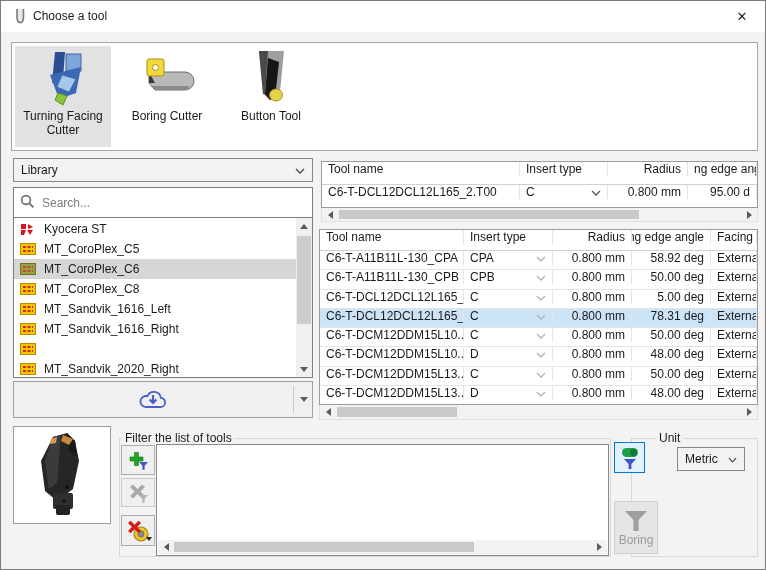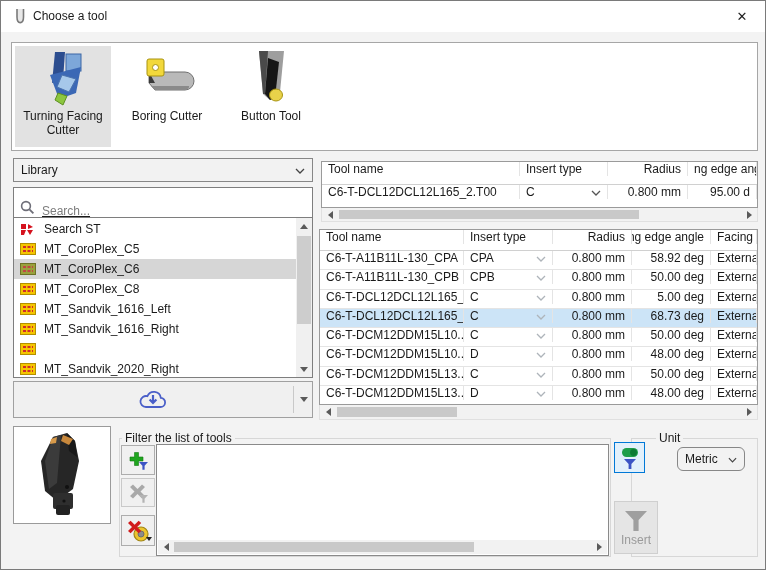--- a/index.html
+++ b/index.html
@@ -24,7 +24,7 @@
   .combo { position:absolute; background:#f2f2f2; border:1px solid #878787; display:flex; align-items:center; padding:0 7px; }
   .combo .chev { margin-left:auto; }
   #lib-combo { left:12px; top:157px; width:300px; height:24px; }
-  #search-box { position:absolute; left:12px; top:186px; width:300px; height:32px; background:#fff; border:1px solid #7e7e7e; display:flex; align-items:flex-end; padding:0 6px;text-decoration:underline; }
+  #search-box { position:absolute; left:12px; top:186px; width:300px; height:32px; background:#fff; border:1px solid #7e7e7e; display:flex; align-items:center; padding:0 6px; }
   #search-box .ph { color:#7d7d7d; margin-left:7px; }
   #listbox { position:absolute; left:12px; top:216px; width:300px; height:161px; background:#fff; border:1px solid #7e7e7e; overflow:hidden; }
   .libitem { position:relative; height:20px; display:flex; align-items:center; padding-left:6px; }

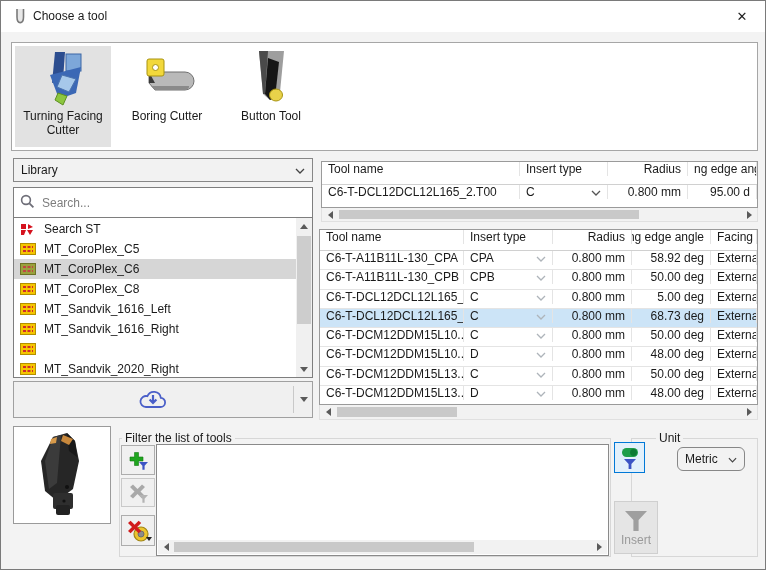--- a/index.html
+++ b/index.html
@@ -157,7 +157,7 @@
               <polygon points="1,7 6,7 4,12 1,12" fill="#d5121e"></polygon>
               <polygon points="7,7 13,7 10,12" fill="#d5121e"></polygon>
             </svg></span>
-          <span>Search ST</span>
+          <span>Kyocera ST</span>
         </div>
         <div class="libitem">
           <span class="licon"><svg width="16" height="12" viewBox="0 0 16 12">

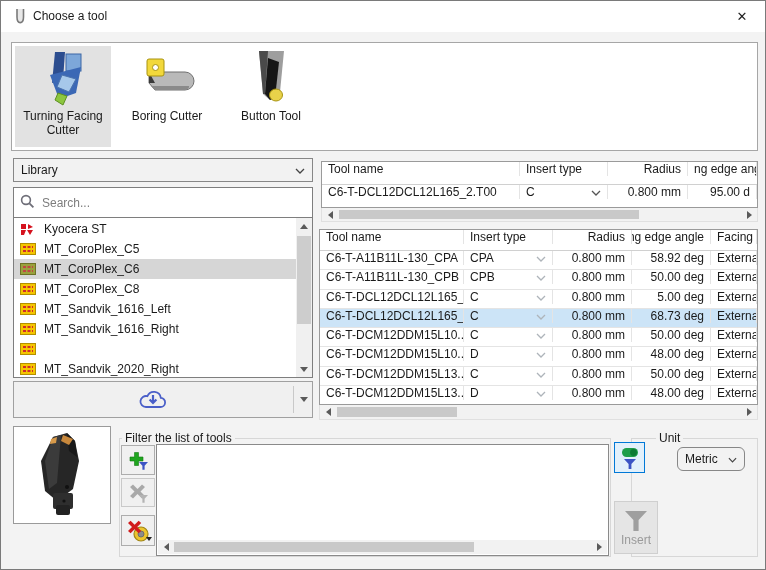--- a/index.html
+++ b/index.html
@@ -322,7 +322,7 @@
               </svg></span>
           </div>
           <div class="tcell r" style="width: 79px;">0.800 mm</div>
-          <div class="tcell r" style="width: 79px;">68.73 deg</div>
+          <div class="tcell r" style="width: 79px;">78.31 deg</div>
           <div class="tcell" style="flex: 1 1 0%;">Externa</div>
         </div>
         <div class="trow" style="flex: 1 1 0%;">

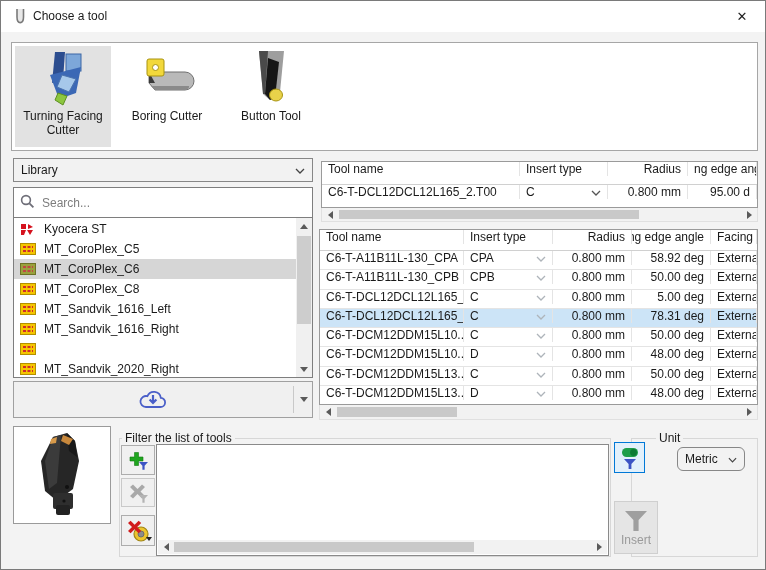--- a/index.html
+++ b/index.html
@@ -80,7 +80,7 @@
   #filter-list .hsb { left:1px; right:1px; bottom:1px; height:14px; }
   #toggle-filter-btn { position:absolute; left:613px; top:441px; width:31px; height:31px; background:#e2f0fb; border:1px solid #0078d7; display:flex; flex-direction:column; align-items:center; justify-content:center; z-index:3; }
   #filters-btn { position:absolute; left:613px; top:500px; width:44px; height:53px; background:#e5e5e5; border:1px solid #cfcfcf; display:flex; flex-direction:column; align-items:center; justify-content:center; z-index:3; color:#9a9a9a; }
-  #unit-combo { left:676px; top:446px; width:68px; height:24px; z-index:3;border-radius:6px; }
+  #unit-combo { left:676px; top:446px; width:68px; height:24px; z-index:3; }
 </style>
 </head>
 <body>

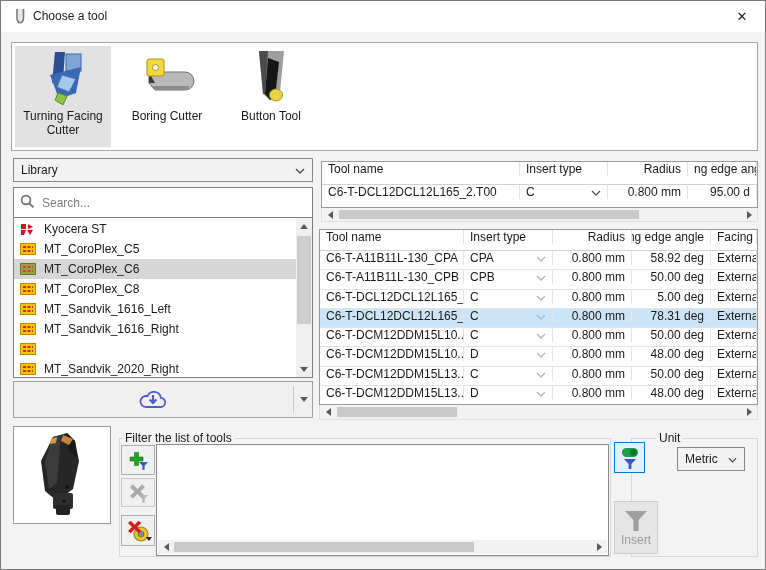--- a/index.html
+++ b/index.html
@@ -448,7 +448,7 @@
     <svg width="26" height="24" viewBox="0 0 26 24">
       <path d="M2 2 h22 l-8.4 9 v11 h-5.2 v-11 z" fill="#9f9f9f"></path>
     </svg>
-    <span>Insert</span>
+    <span>Boring</span>
   </div>
 
   <div class="groupbox" id="unit-group">

